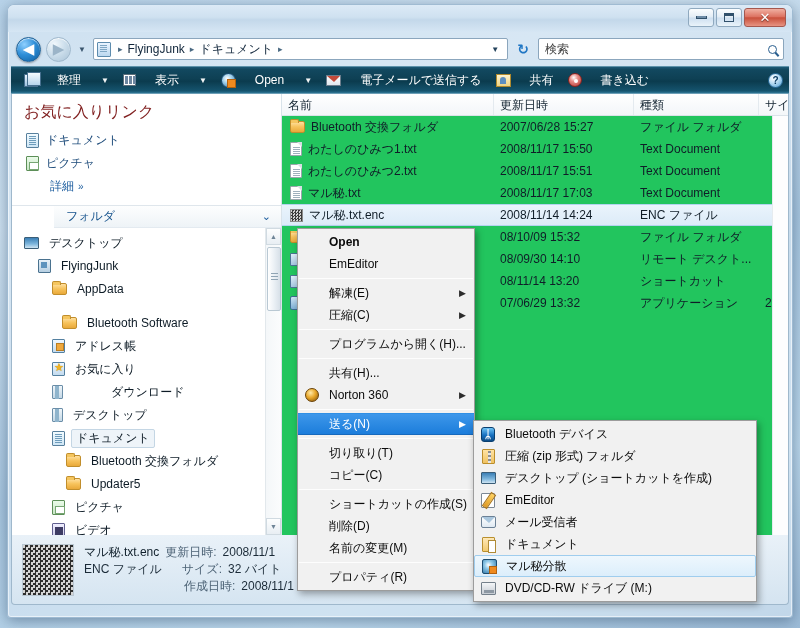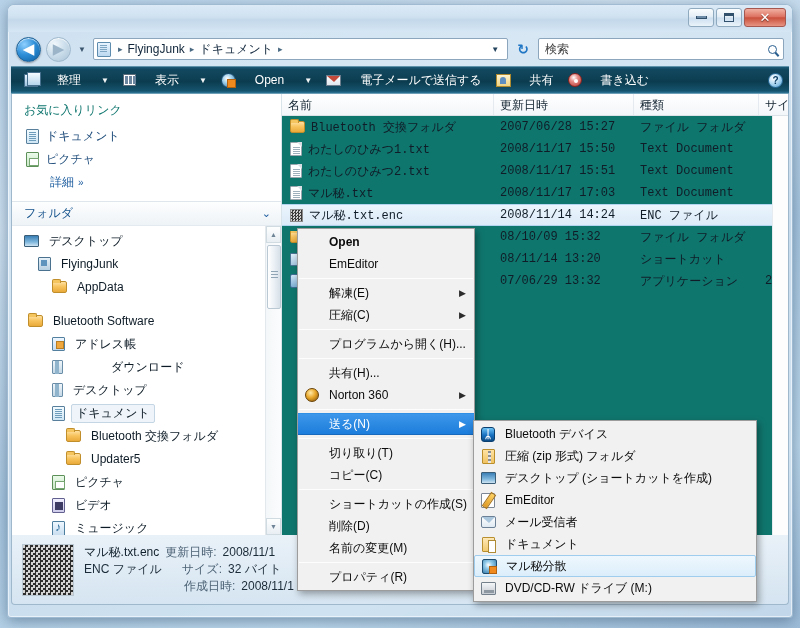--- a/index.html
+++ b/index.html
@@ -228,7 +228,7 @@
   .nav-pane { width: 270px; flex:0 0 270px; background:#fff; position:relative;
     border-right:1px solid #d9e3ea; display:flex; flex-direction:column;}
   .fav-links { padding: 8px 0 6px 0; }
-  .fav-head { color:#0f766e; padding: 0 10px 6px 12px; font-size:12px; }
+  .fav-head { color:#7f1d1d; padding: 0 10px 6px 12px; font-size:16px; }
   .fav-item { display:flex;align-items:center;gap:7px;padding:3px 10px 3px 14px; color:#1d4b7a; }
   .fav-more { padding: 3px 10px 2px 38px; color:#1b5c9e; display:flex; align-items:center; gap:4px;}
   .fav-more .chev { color:#1b5c9e; font-size:10px; letter-spacing:-2px;}

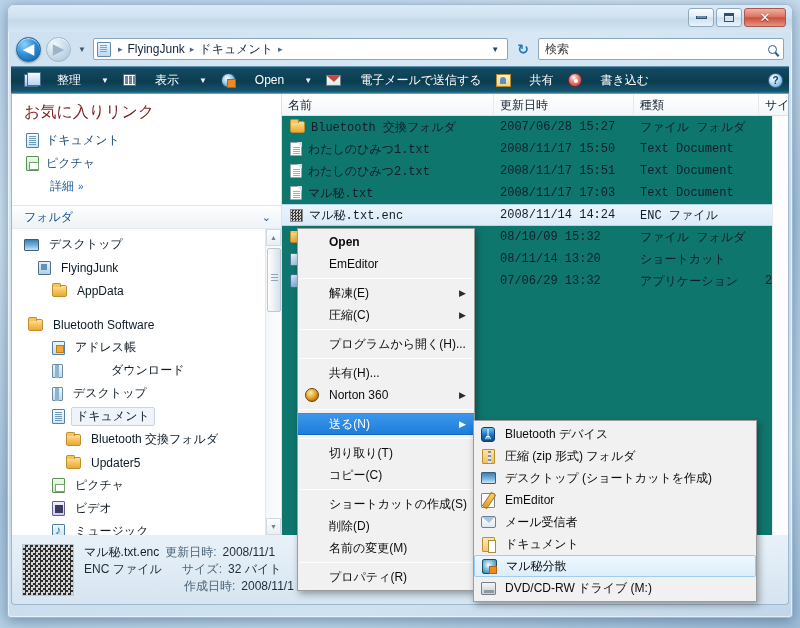--- a/index.html
+++ b/index.html
@@ -261,7 +261,7 @@
     box-shadow:0 3px 0 #8fa4b4, 0 -3px 0 #8fa4b4;}
 
   
-  .list-pane { flex:1 1 auto; position:relative; background:#0f766e; overflow:hidden;font-family:Liberation Mono, monospace; }
+  .list-pane { flex:1 1 auto; position:relative; background:#22c55e; overflow:hidden; }
   .col-head { display:flex; height:22px; background: linear-gradient(180deg,#ffffff 0%, #f3f6f9 100%);
     border-bottom:1px solid #dbe3e9; }
   .col-head > div { padding: 3px 6px; color:#11222f; border-right:1px solid #e4eaef; white-space:nowrap; }

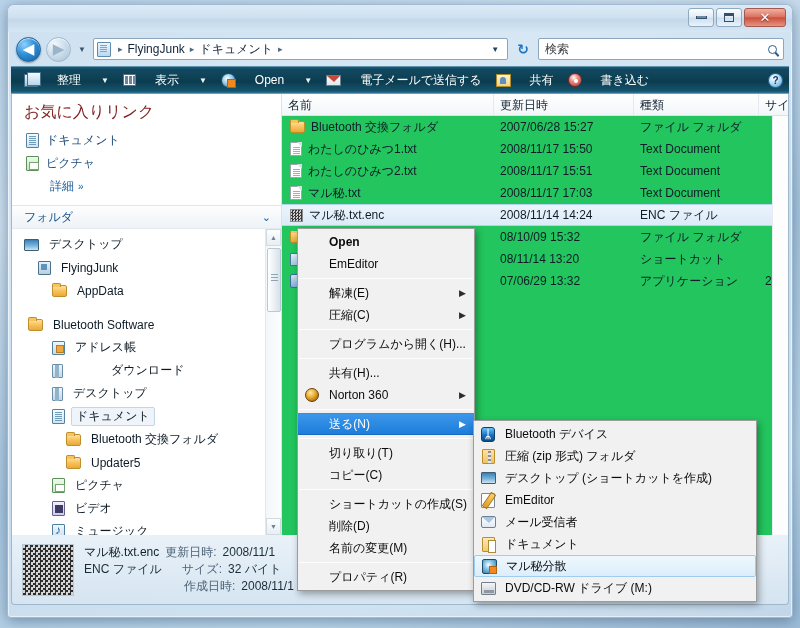--- a/index.html
+++ b/index.html
@@ -238,6 +238,7 @@
     padding: 0 10px 0 12px; color:#15528c; font-size:12px;
     background: linear-gradient(180deg,#fdfefe 0%, #eef3f7 100%);
     border-bottom:1px solid #e3eaf0;
+    margin-left:42px;
   }
   .folders-head .chev-down { color:#1b5c9e; font-size:11px; }
   .tree-wrap { flex:1 1 auto; position:relative; overflow:hidden; }

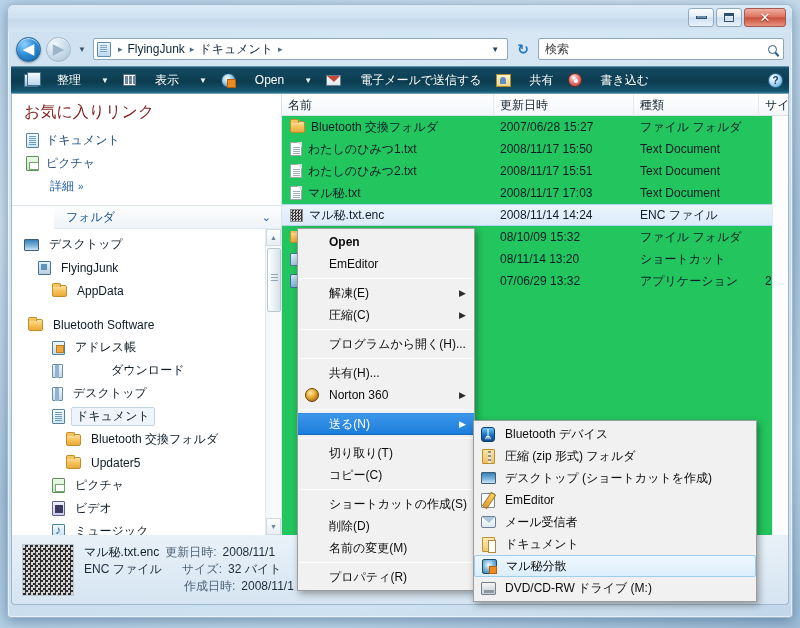--- a/index.html
+++ b/index.html
@@ -571,6 +571,15 @@
               <span class="ic ic-rdp"></span>
               <span></span>
             </div>
+            <div class="c-date">08/09/30 14:10</div>
+            <div class="c-type">リモート デスクト...</div>
+            <div class="c-size">0</div>
+          </div>
+          <div class="row">
+            <div class="c-name">
+              <span class="ic ic-rdp"></span>
+              <span></span>
+            </div>
             <div class="c-date">08/11/14 13:20</div>
             <div class="c-type">ショートカット</div>
             <div class="c-size">2</div>

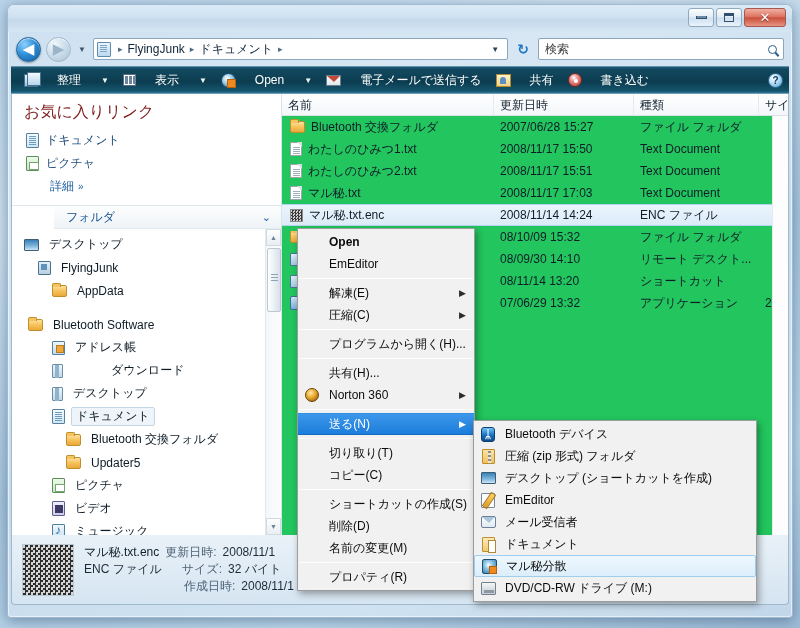--- a/index.html
+++ b/index.html
@@ -452,7 +452,7 @@
               <span class="ic ic-folder"></span>
               <span class="lbl">AppData</span>
             </div>
-            <div class="tree-item" style="padding-left: 16px; margin-top: 11px;">
+            <div class="tree-item" style="padding-left: 50px; margin-top: 11px;">
               <span class="ic ic-folder"></span>
               <span class="lbl">Bluetooth Software</span>
             </div>

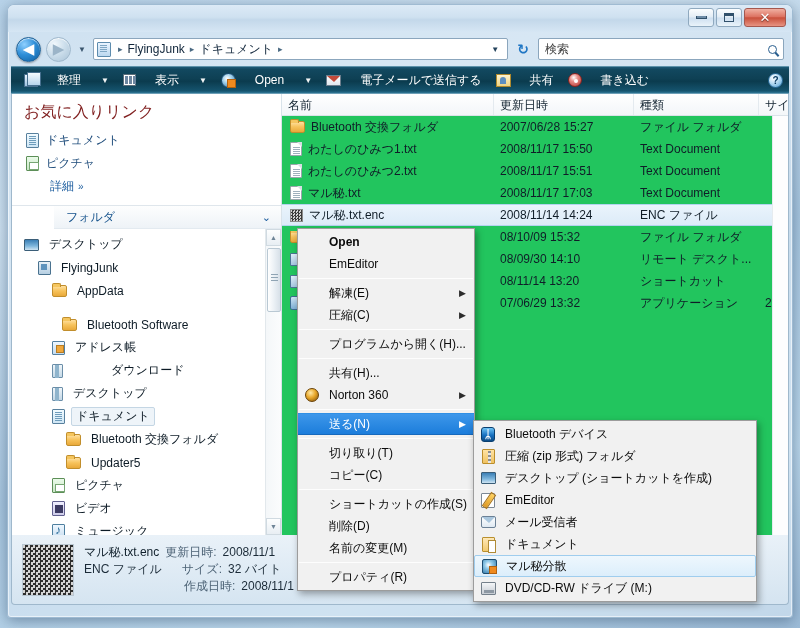--- a/index.html
+++ b/index.html
@@ -460,6 +460,10 @@
               <span class="ic ic-addr"></span>
               <span class="lbl">アドレス帳</span>
             </div>
+            <div class="tree-item" style="padding-left: 40px;">
+              <span class="ic ic-fav"></span>
+              <span class="lbl">お気に入り</span>
+            </div>
             <div class="tree-item" style="padding-left: 40px; gap: 44px;">
               <span class="ic ic-door"></span>
               <span class="lbl">ダウンロード</span>

